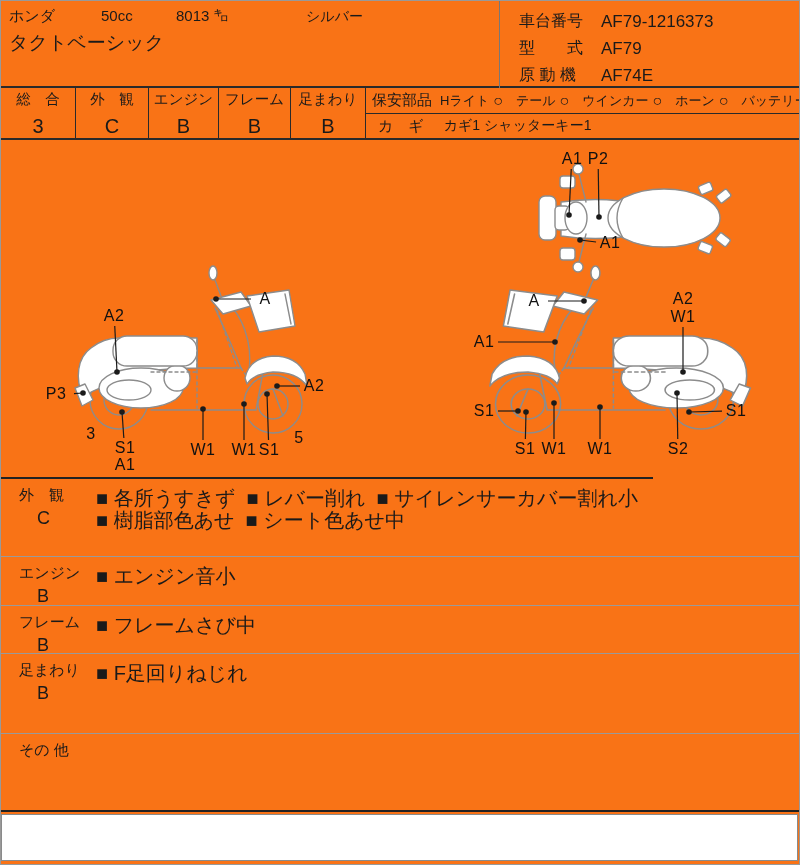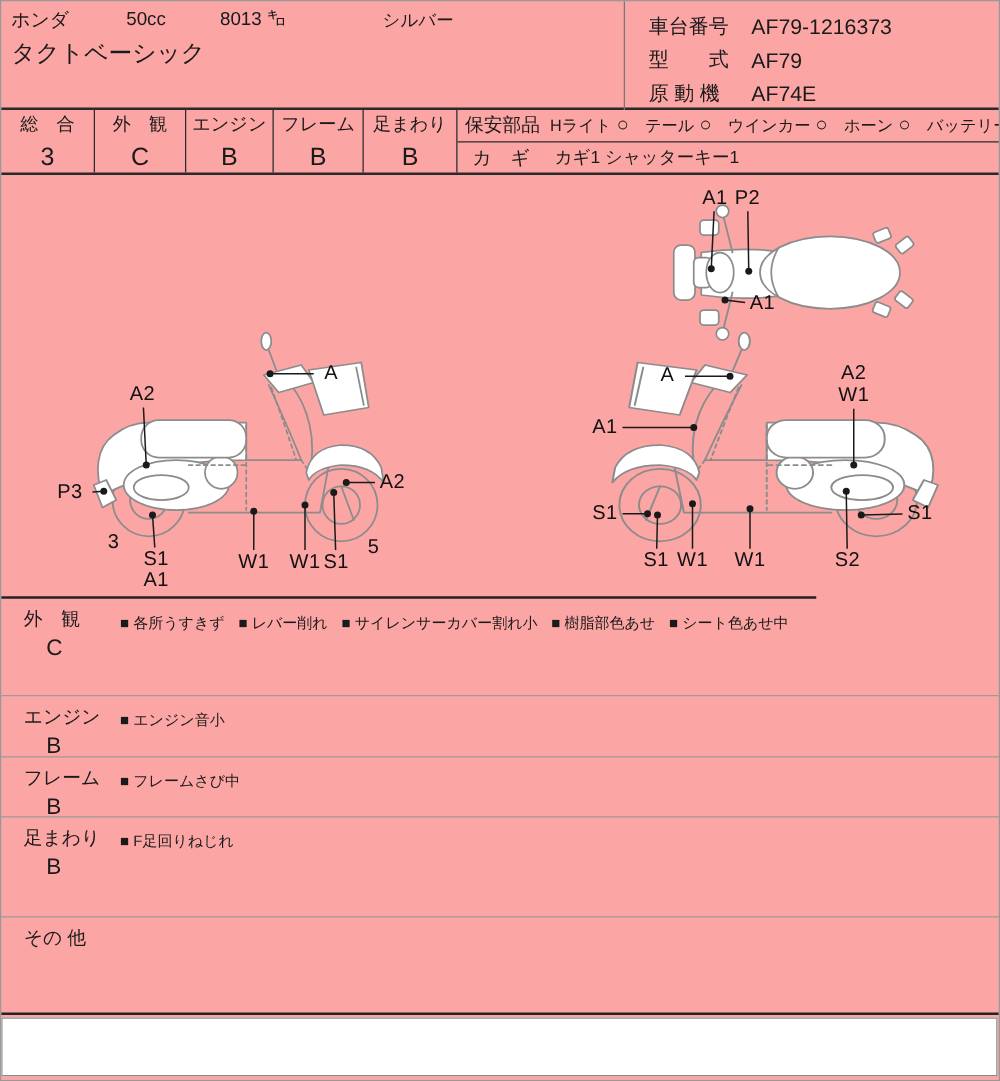--- a/index.html
+++ b/index.html
@@ -5,7 +5,7 @@
   html,body{margin:0;padding:0;background:#e8e8e8;}
   .sheet{
     position:relative;width:798px;height:863px;margin:0 auto;
-    background:#fca5a5;border:1px solid #999;
+    background:#f97316;border:1px solid #999;
     font-family:"Liberation Sans","DejaVu Sans",sans-serif;
     color:#1a1a1a;overflow:hidden;box-sizing:content-box;
   }

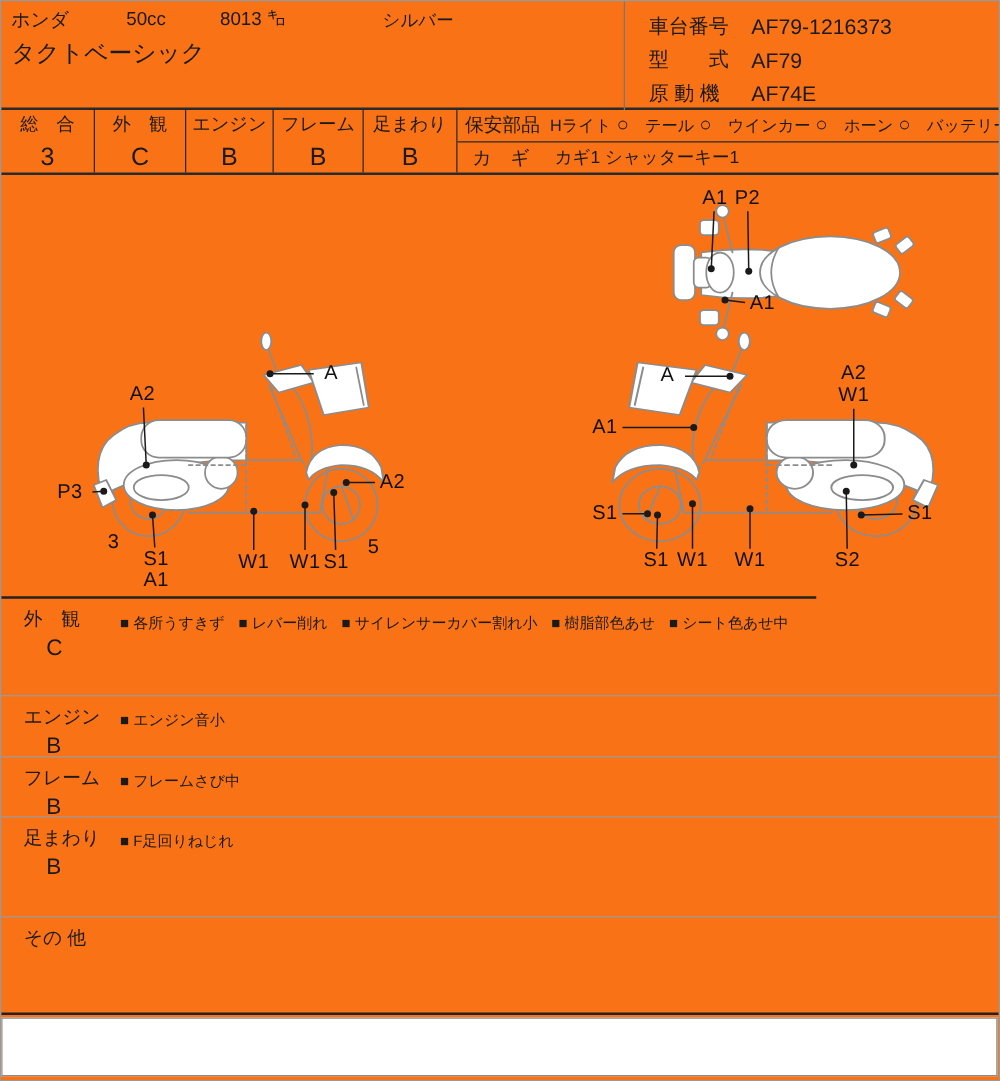--- a/index.html
+++ b/index.html
@@ -49,7 +49,7 @@
   .rrow:last-child{border-bottom:none;}
   .rlab{position:absolute;left:18px;top:7px;font-size:15px;white-space:nowrap;}
   .rgrade{position:absolute;left:36px;top:29px;font-size:18px;}
-  .ritems{position:absolute;left:95px;top:8px;right:8px;font-size:12px;line-height:22px;}
+  .ritems{position:absolute;left:95px;top:8px;right:8px;font-size:20px;line-height:22px;}
   .ritem{margin-right:11px;white-space:nowrap;}
   .thick-line{position:absolute;top:809px;left:0;width:798px;height:0;border-top:2.5px solid #222;}
   .bottom-box{position:absolute;top:813px;left:0px;width:797px;height:47px;border:1px solid #8a8a8a;box-sizing:border-box;background:#fff;}

